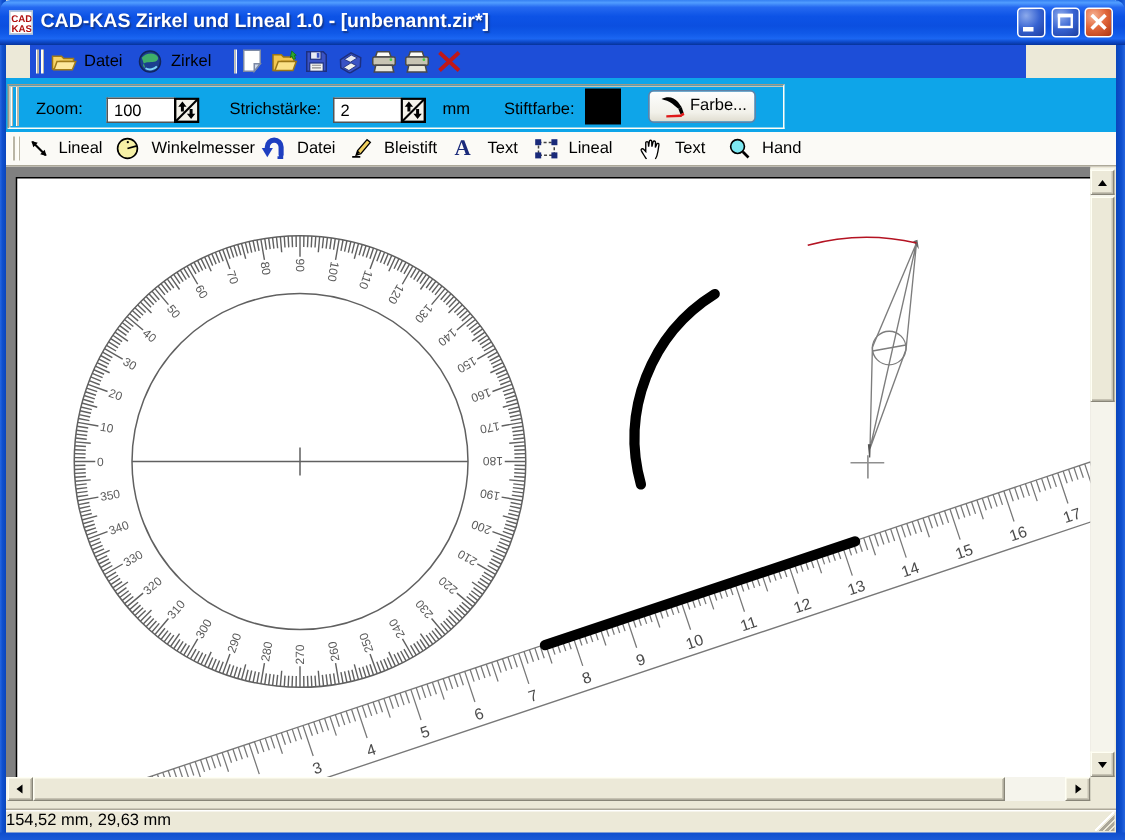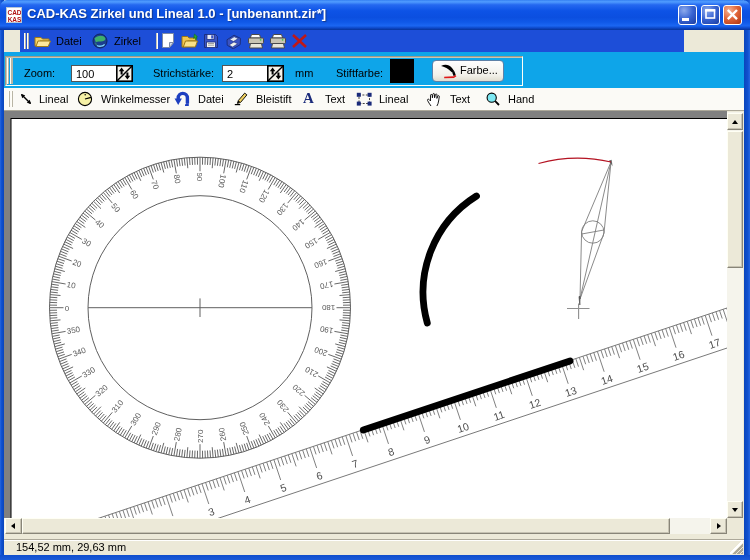--- a/index.html
+++ b/index.html
@@ -33,7 +33,7 @@
 .thumb {position:absolute;background:#ece9d8;border:1px solid;border-color:#fffff4 #888578 #888578 #fffff4;box-shadow:inset -1px -1px 0 #c6c2b2}
 .tri {position:absolute;width:0;height:0}
 #statusline {position:absolute;left:4px;top:539px;width:740px;height:2px;border-top:1px solid #aca899;border-bottom:1px solid #fff}
-#status {position:absolute;left:4px;top:541px;width:740px;height:14px;font-size:11px;color:#000;padding-left:12px}
+#status {position:absolute;left:4px;top:541px;width:740px;height:14px;font-size:11px;color:#000;padding-left:0px}
 #resz {position:absolute;right:7px;bottom:6px;width:13px;height:13px;background:
  linear-gradient(135deg,transparent 45%,#fff 45%,#fff 55%,transparent 55%),
  linear-gradient(135deg,transparent 60%,#aca899 60%,#aca899 70%,transparent 70%),

